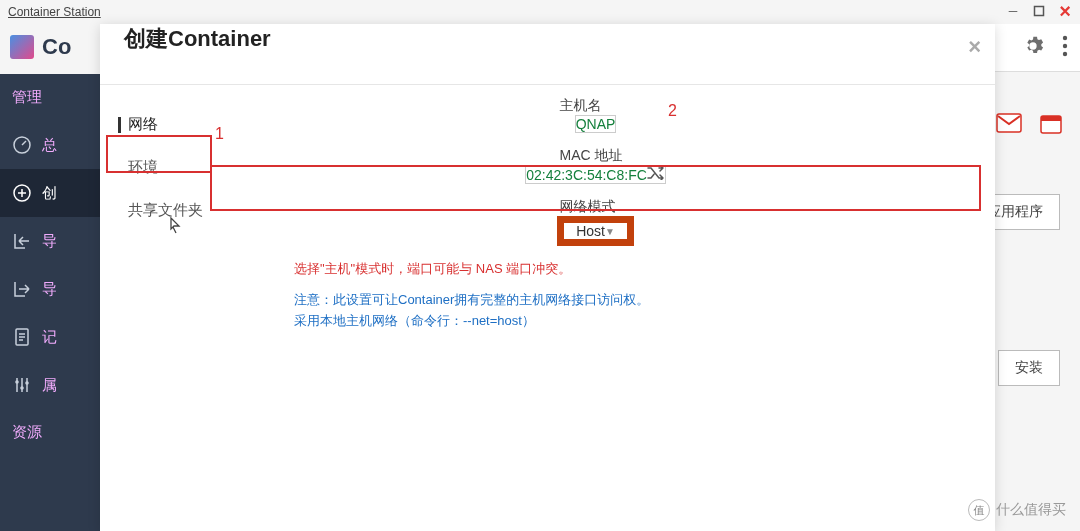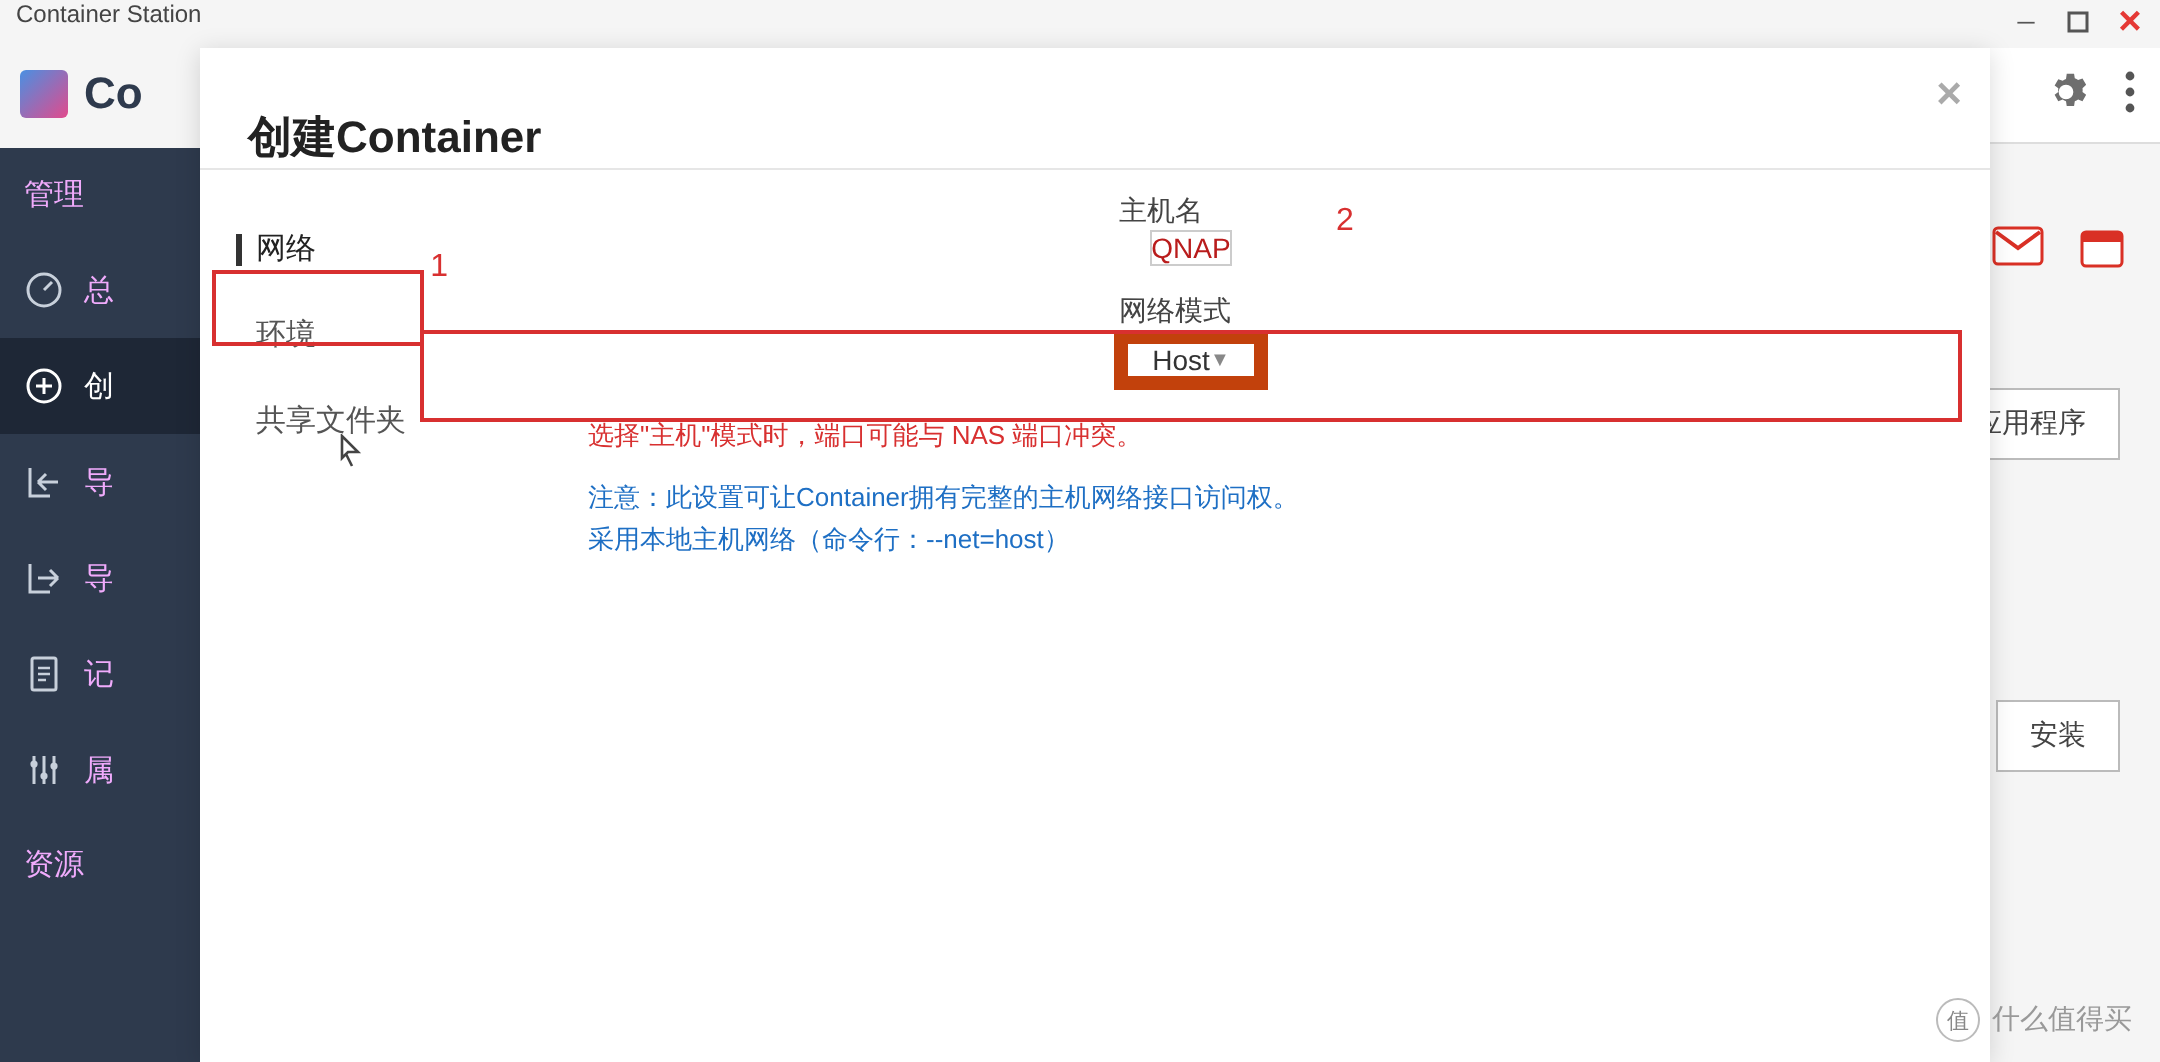--- a/index.html
+++ b/index.html
@@ -5,7 +5,7 @@
     * { box-sizing: border-box; margin: 0; padding: 0; font-family: "Microsoft YaHei", Arial, sans-serif; }
     body { width: 1080px; height: 531px; overflow: hidden; position: relative; background: #f5f5f5; }
     
-    .window-titlebar { height: 24px; background: #f5f5f5; display: flex; align-items: flex-start; padding: 0 8px; font-size: 12px; color: #444; position: relative; }
+    .window-titlebar { height: 24px; background: #f5f5f5; display: flex; align-items: center; padding: 0 8px; font-size: 12px; color: #444; position: relative; text-decoration: underline; }
     .window-controls { position: absolute; right: 6px; top: 2px; display: flex; gap: 8px; }
     .win-btn { width: 18px; height: 18px; display: flex; align-items: center; justify-content: center; color: #555; font-weight: bold; }
     .win-close { color: #e53935; font-size: 20px; }

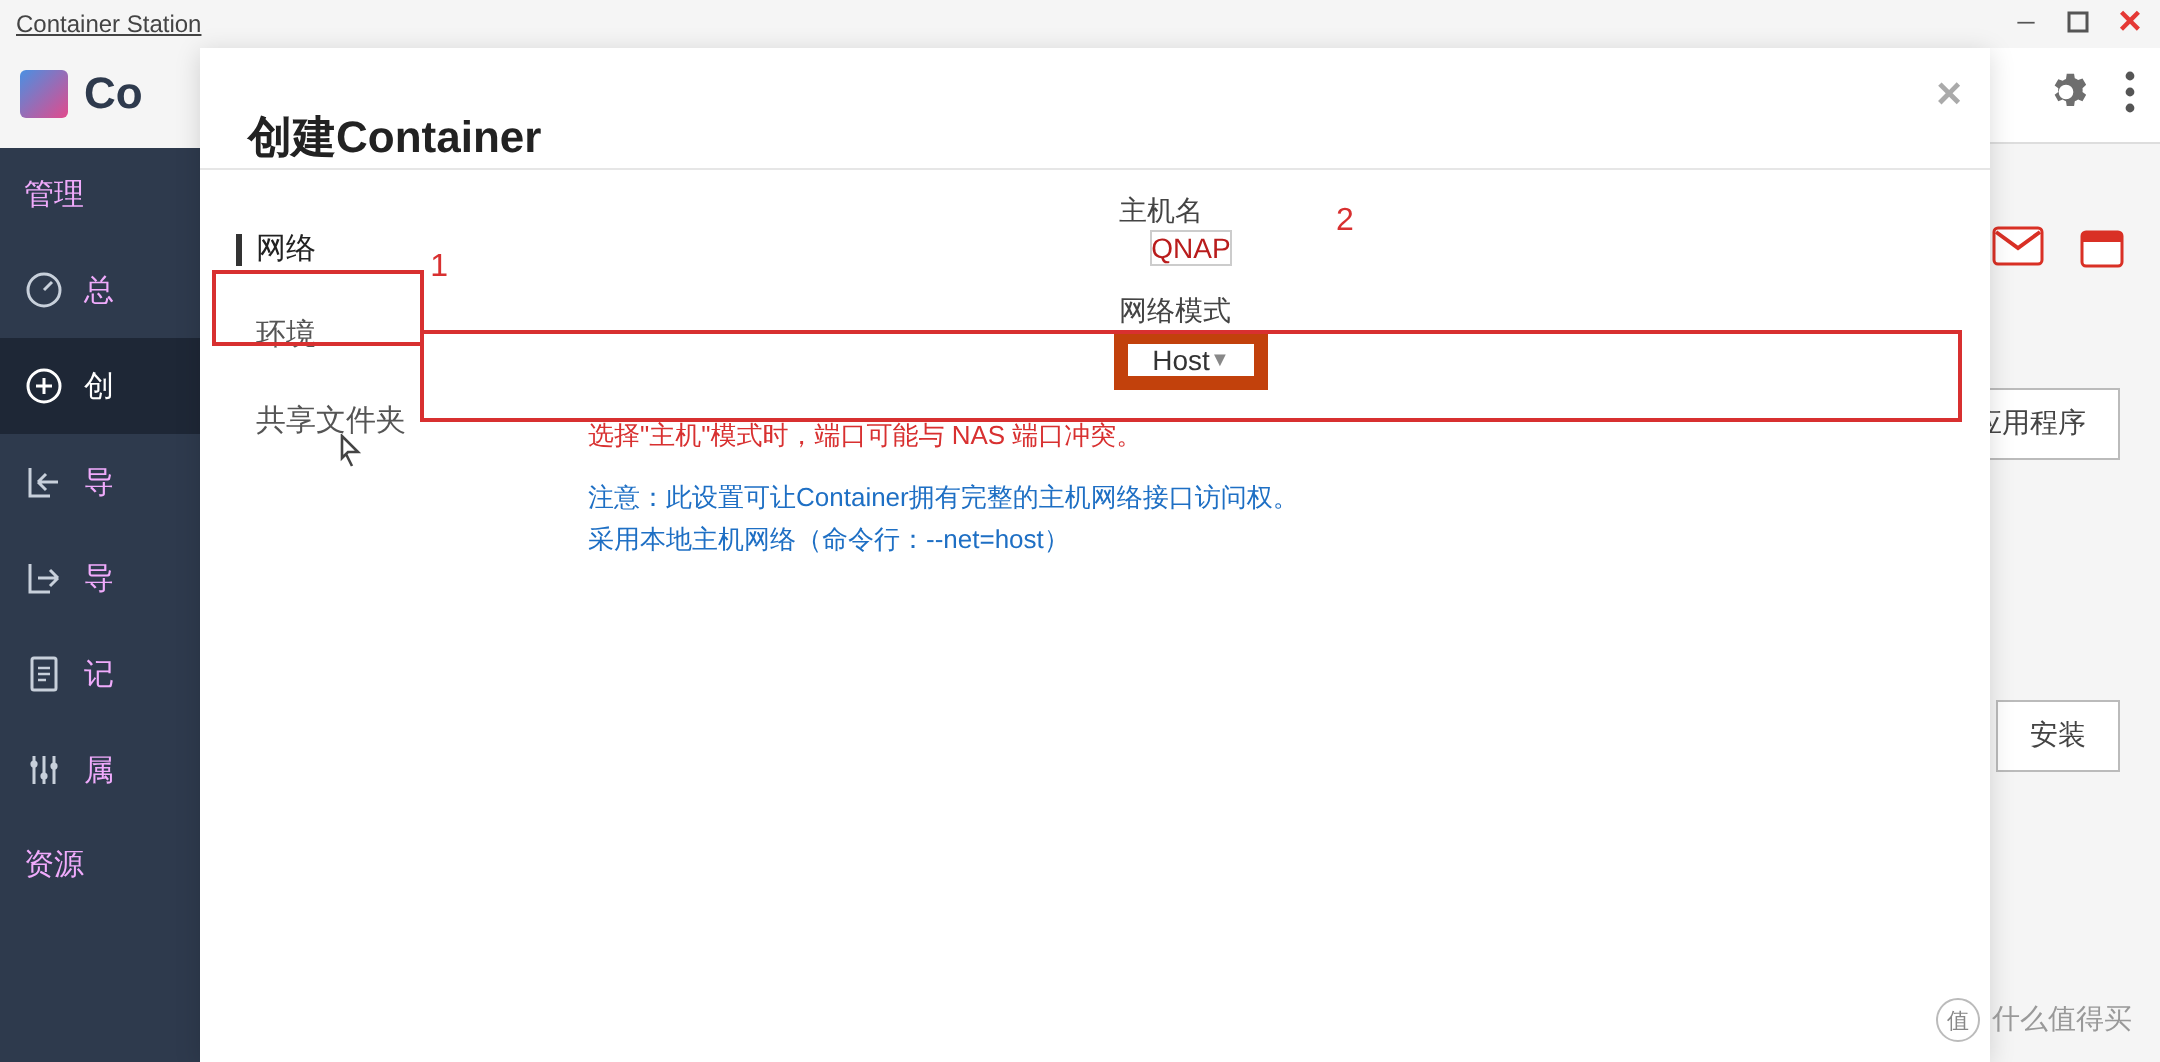--- a/index.html
+++ b/index.html
@@ -31,7 +31,7 @@
     
     .modal-overlay { position: absolute; left: 100px; top: 0; right: 85px; bottom: 0; background: #fff; box-shadow: 0 2px 12px rgba(0,0,0,0.15); }
     
-    .modal-header { height: 60px; display: flex; align-items: flex-end; padding: 0 24px; font-size: 22px; font-weight: 600; color: #222; position: relative; }
+    .modal-header { height: 60px; display: flex; align-items: flex-start; padding: 0 24px; font-size: 22px; font-weight: 600; color: #222; position: relative; }
     .modal-close { position: absolute; right: 14px; top: 10px; color: #aaa; font-size: 22px; cursor: pointer; }
     
     .modal-body { display: flex; height: calc(100% - 60px); border-top: 1px solid #e6e6e6; }

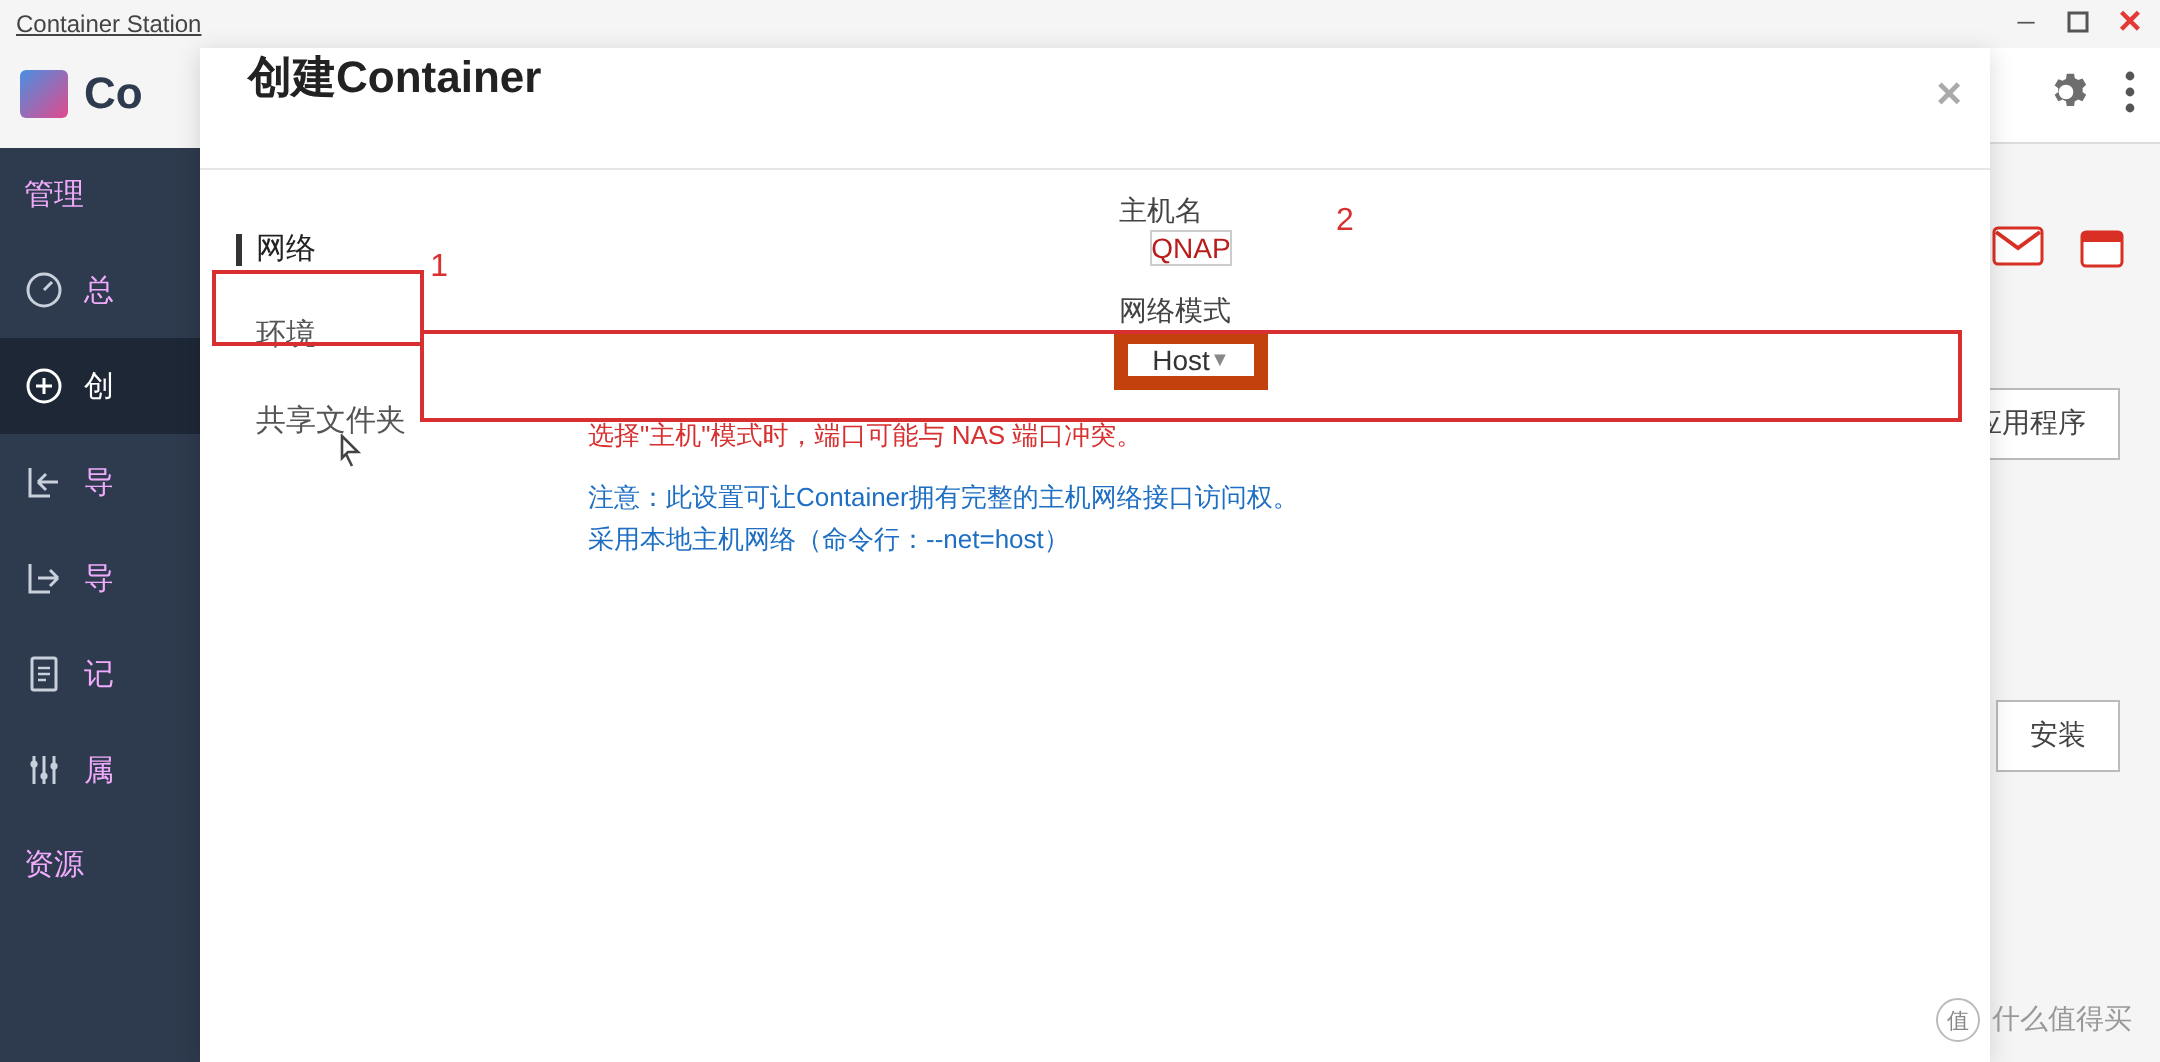--- a/index.html
+++ b/index.html
@@ -46,7 +46,7 @@
     .form-area { flex: 1; padding: 12px 14px 12px 0; position: relative; }
     .form-row { display: flex; align-items: center; margin-bottom: 14px; flex-direction: column; }
     .form-label { width: 80px; font-size: 14px; color: #444; padding-left: 4px; }
-    .form-input { flex: 1; height: 36px; border: 1px solid #ccc; background: #fff; padding: 0 0; font-size: 14px; color: #b91c1c; display: flex; align-items: center; justify-content: space-between; }
+    .form-input { flex: 1; height: 36px; border: 1px solid #ccc; background: #fff; padding: 0 0; font-size: 14px; color: #15803d; display: flex; align-items: center; justify-content: space-between; }
     .form-select { flex: 1; height: 36px; border: 7px solid #c2410c; background: #fff; padding: 0 12px; font-size: 14px; color: #333; display: flex; align-items: center; justify-content: space-between; }
     .shuffle-ico { color: #666; }
     .chevdown-ico { color: #888; font-size: 10px; }

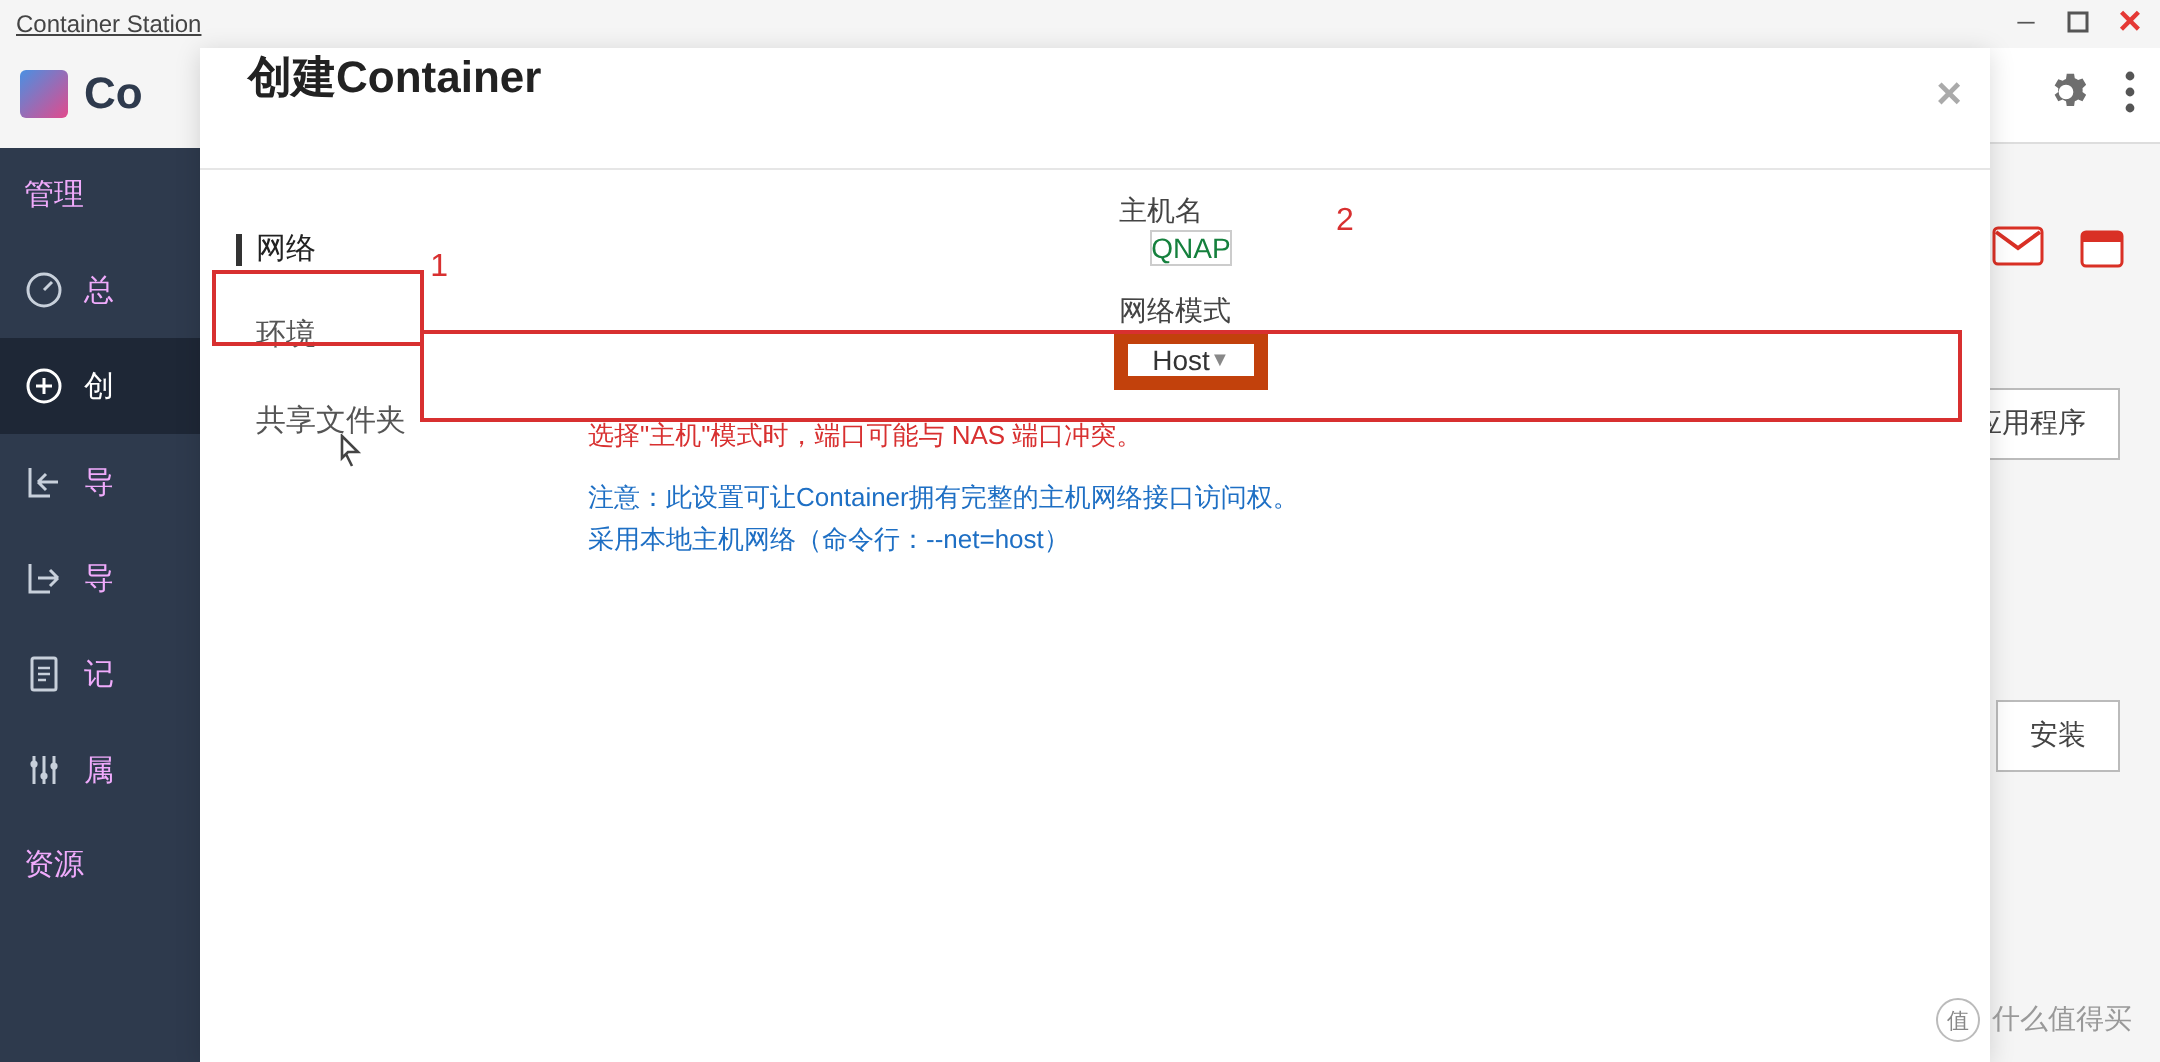--- a/index.html
+++ b/index.html
@@ -209,6 +209,17 @@
           </div>
         </div>
         <div class="form-row">
+          <div class="form-label">MAC 地址</div>
+          <div class="form-input">
+            <span>02:42:3C:54:C8:FC</span>
+            <span class="shuffle-ico">
+              <svg width="18" height="14" viewBox="0 0 18 14">
+                  <path d="M1 2h3l8 10h4m0 0l-3-3m3 3l-3 3M1 12h3l3-3.8M12 2h4m0 0l-3-3m3 3l-3 3" fill="none" stroke="#555" stroke-width="1.5" stroke-linecap="round"></path>
+                </svg>
+            </span>
+          </div>
+        </div>
+        <div class="form-row">
           <div class="form-label">网络模式</div>
           <div class="form-select">
             <span>Host</span>

